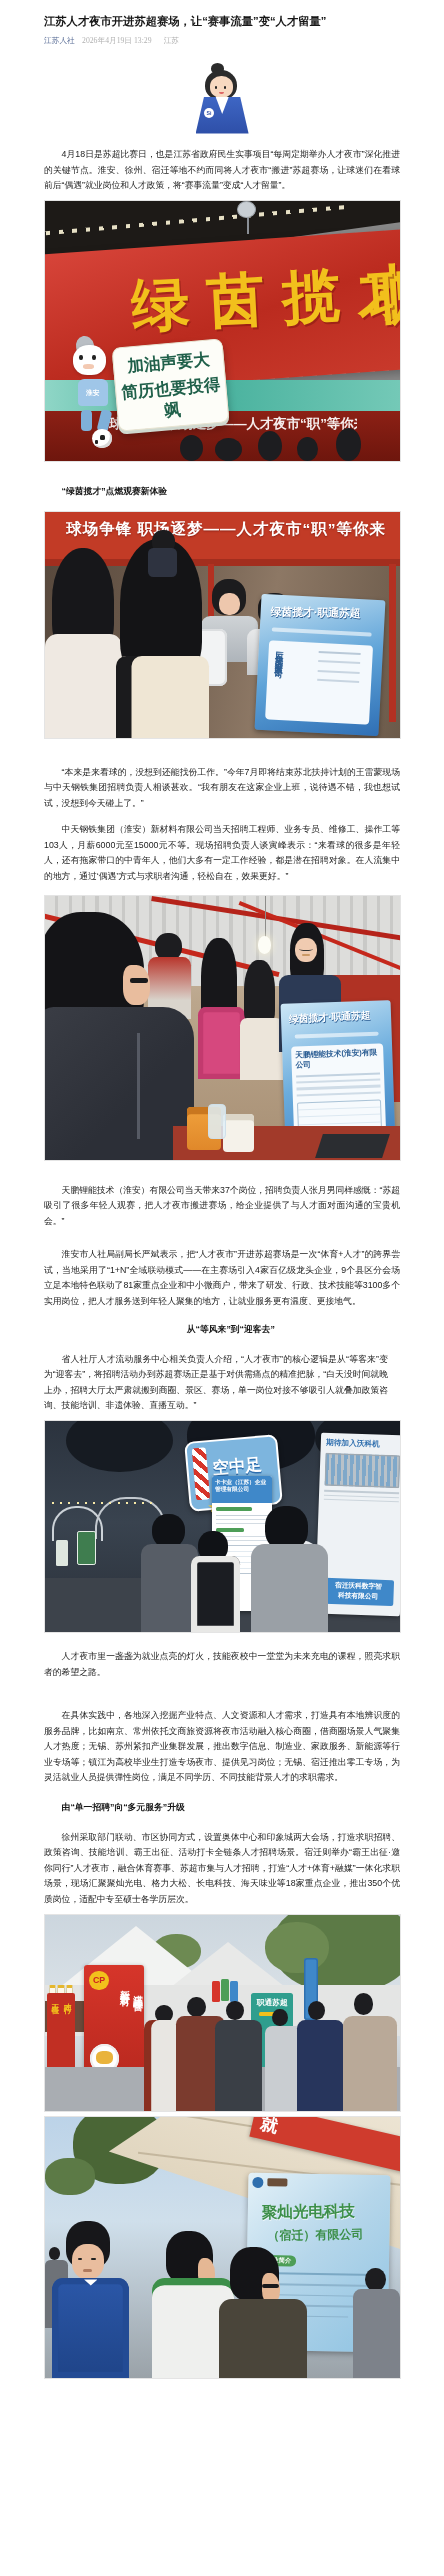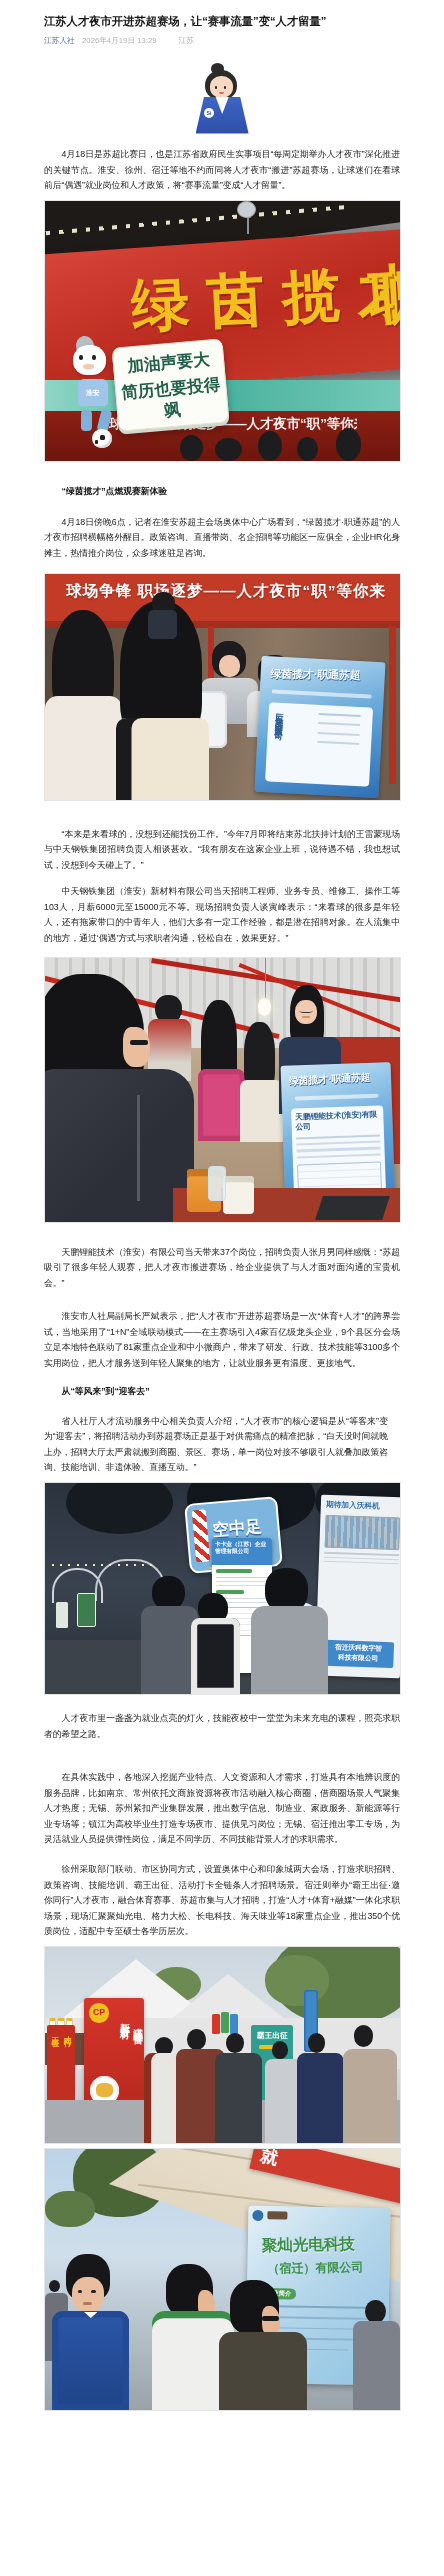--- a/index.html
+++ b/index.html
@@ -8,7 +8,7 @@
   .title{font-size:11.3px;line-height:16px;font-weight:700;color:#171717;margin:13.4px 0 0 0;}
   .byline{margin-top:6.2px;font-size:7.7px;color:#b1b1b1;}
   .byline .acct{color:#576b95;margin-right:5.2px;cursor:pointer;}
-  .byline .dt{margin-right:20px;}
+  .byline .dt{margin-right:10px;font-family:Liberation Serif, serif;}
   
   .fbanner{margin-top:16.5px;height:72px;display:flex;align-items:center;justify-content:center;gap:8.2px;cursor:pointer;}
   .fb-avatar{position:relative;width:61px;height:71px;flex:0 0 auto;}

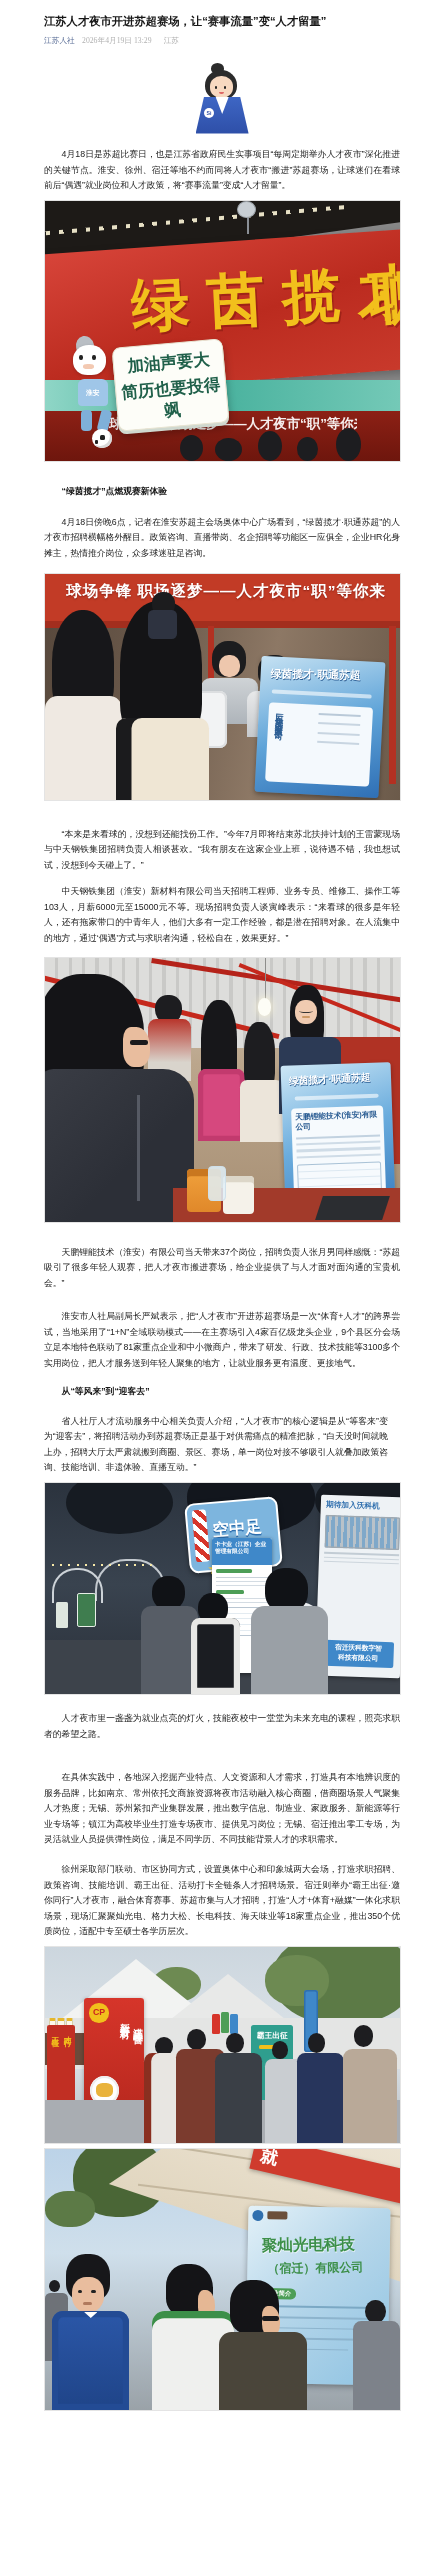--- a/index.html
+++ b/index.html
@@ -106,7 +106,6 @@
 
   <div class="subhead" style="margin-top:22px;">“绿茵揽才”点燃观赛新体验</div>
 
-  <p class="para" style="margin:15.5px 0 0 0;">4月18日傍晚6点，记者在淮安苏超主会场奥体中心广场看到，“绿茵揽才·职通苏超”的人才夜市招聘横幅格外醒目。政策咨询、直播带岗、名企招聘等功能区一应俱全，企业HR化身摊主，热情推介岗位，众多球迷驻足咨询。</p>
 
   <div class="ph" style="margin-top:11.3px;height:226px;">
     <div class="ab" style="inset:0;background:linear-gradient(100deg,#57483c 0%,#6e5c4d 35%,#8d7865 62%,#6b5a4a 100%);"></div>

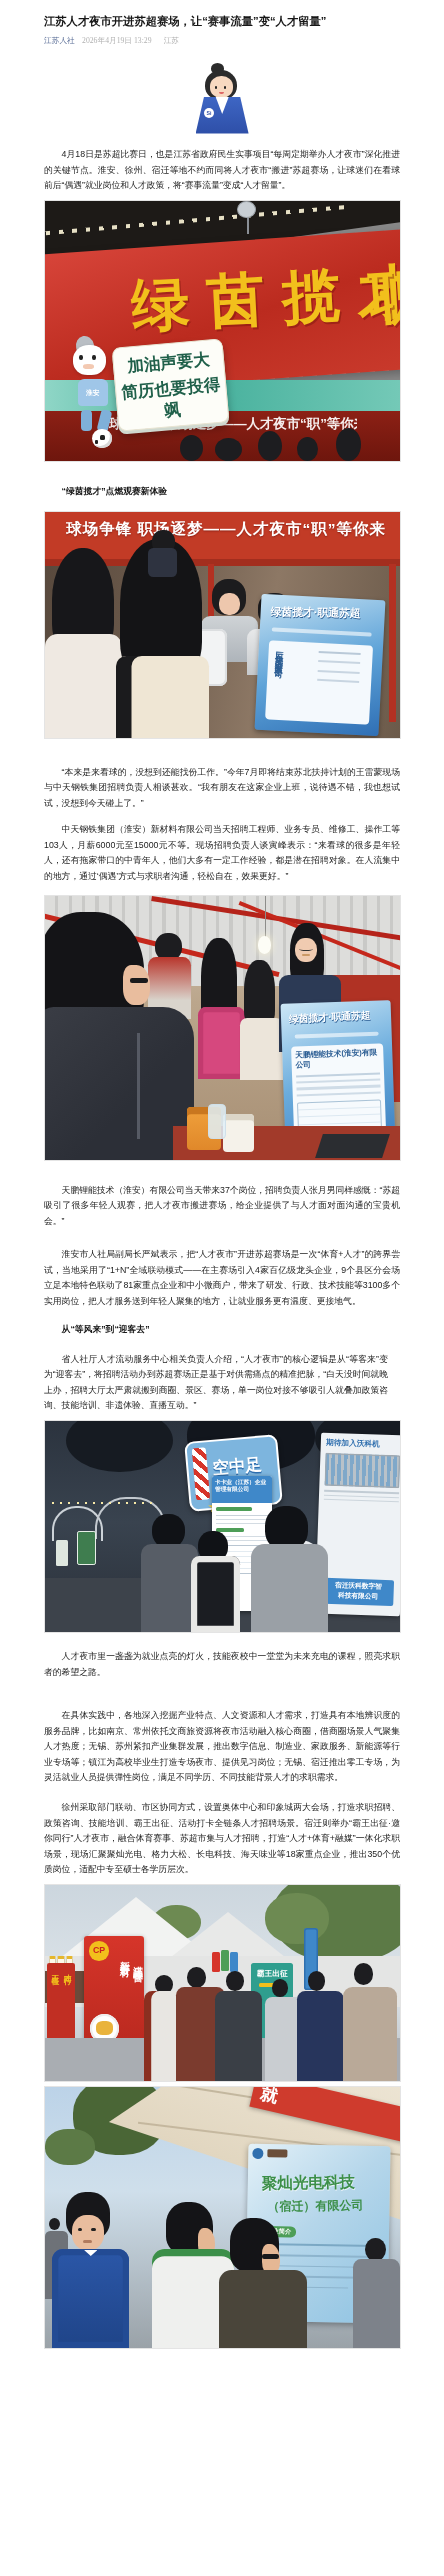--- a/index.html
+++ b/index.html
@@ -203,7 +203,7 @@
   <p class="para" style="margin:21.6px 0 0 0;">天鹏锂能技术（淮安）有限公司当天带来37个岗位，招聘负责人张月男同样感慨：“苏超吸引了很多年轻人观赛，把人才夜市搬进赛场，给企业提供了与人才面对面沟通的宝贵机会。”</p>
   <p class="para" style="margin:18px 0 0 0;">淮安市人社局副局长严斌表示，把“人才夜市”开进苏超赛场是一次“体育+人才”的跨界尝试，当地采用了“1+N”全域联动模式——在主赛场引入4家百亿级龙头企业，9个县区分会场立足本地特色联动了81家重点企业和中小微商户，带来了研发、行政、技术技能等3100多个实用岗位，把人才服务送到年轻人聚集的地方，让就业服务更有温度、更接地气。</p>
 
-  <div class="subhead" style="margin-top:13px;">从“等风来”到“迎客去”</div>
+  <div class="subhead" style="margin-top:13px;text-align:center;">从“等风来”到“迎客去”</div>
 
   <p class="para" style="margin:14px 12px 0 0;">省人社厅人才流动服务中心相关负责人介绍，“人才夜市”的核心逻辑是从“等客来”变为“迎客去”，将招聘活动办到苏超赛场正是基于对供需痛点的精准把脉，“白天没时间就晚上办，招聘大厅太严肃就搬到商圈、景区、赛场，单一岗位对接不够吸引人就叠加政策咨询、技能培训、非遗体验、直播互动。”</p>
 

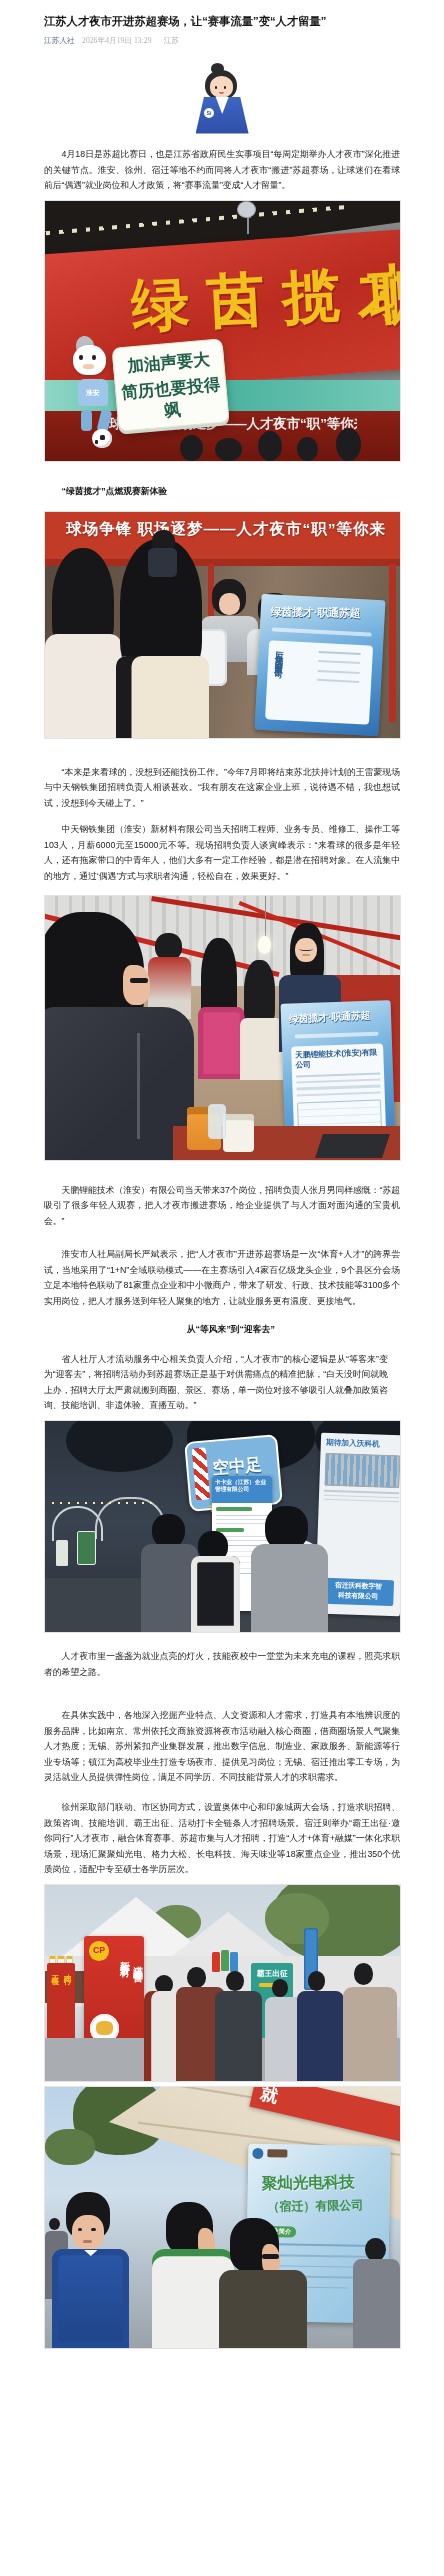--- a/index.html
+++ b/index.html
@@ -267,6 +267,7 @@
   <p class="para" style="margin:16px 0 0 0;">人才夜市里一盏盏为就业点亮的灯火，技能夜校中一堂堂为未来充电的课程，照亮求职者的希望之路。</p>
   <p class="para" style="margin:28px 0 0 0;">在具体实践中，各地深入挖掘产业特点、人文资源和人才需求，打造具有本地辨识度的服务品牌，比如南京、常州依托文商旅资源将夜市活动融入核心商圈，借商圈场景人气聚集人才热度；无锡、苏州紧扣产业集群发展，推出数字信息、制造业、家政服务、新能源等行业专场等；镇江为高校毕业生打造专场夜市、提供见习岗位；无锡、宿迁推出零工专场，为灵活就业人员提供弹性岗位，满足不同学历、不同技能背景人才的求职需求。</p>
 
+  <div class="subhead" style="margin-top:14px;">由“单一招聘”向“多元服务”升级</div>
 
   <p class="para" style="margin:14.4px 0 0 0;">徐州采取部门联动、市区协同方式，设置奥体中心和印象城两大会场，打造求职招聘、政策咨询、技能培训、霸王出征、活动打卡全链条人才招聘场景。宿迁则举办“霸王出征·邀你同行”人才夜市，融合体育赛事、苏超市集与人才招聘，打造“人才+体育+融媒”一体化求职场景，现场汇聚聚灿光电、格力大松、长电科技、海天味业等18家重点企业，推出350个优质岗位，适配中专至硕士各学历层次。</p>
 

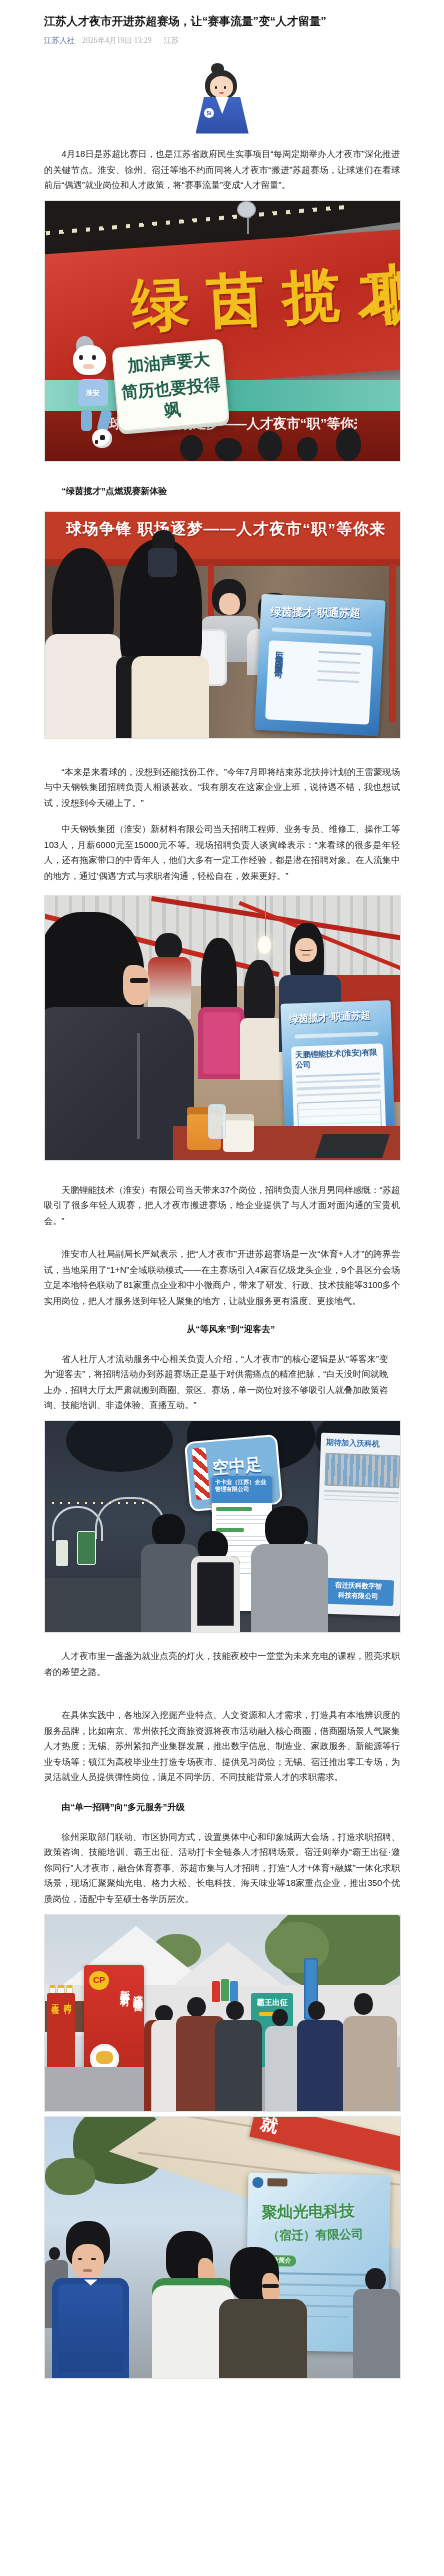--- a/index.html
+++ b/index.html
@@ -301,7 +301,7 @@
     </div>
 
     <div class="ab" style="left:58%;top:40%;width:12%;height:42%;background:#2f9e8e;border-radius:2.6px;padding-top:5.2px;box-sizing:border-box;text-align:center;">
-      <div style="font-size:7.7px;font-weight:800;color:#fff;">霸王出征</div>
+      <div style="font-size:7.7px;font-weight:800;color:#fff;">职通苏超</div>
       <div style="margin:4.1px auto 0;width:60%;height:4.1px;background:#f2c01c;border-radius:1.5px;"></div>
     </div>
 

